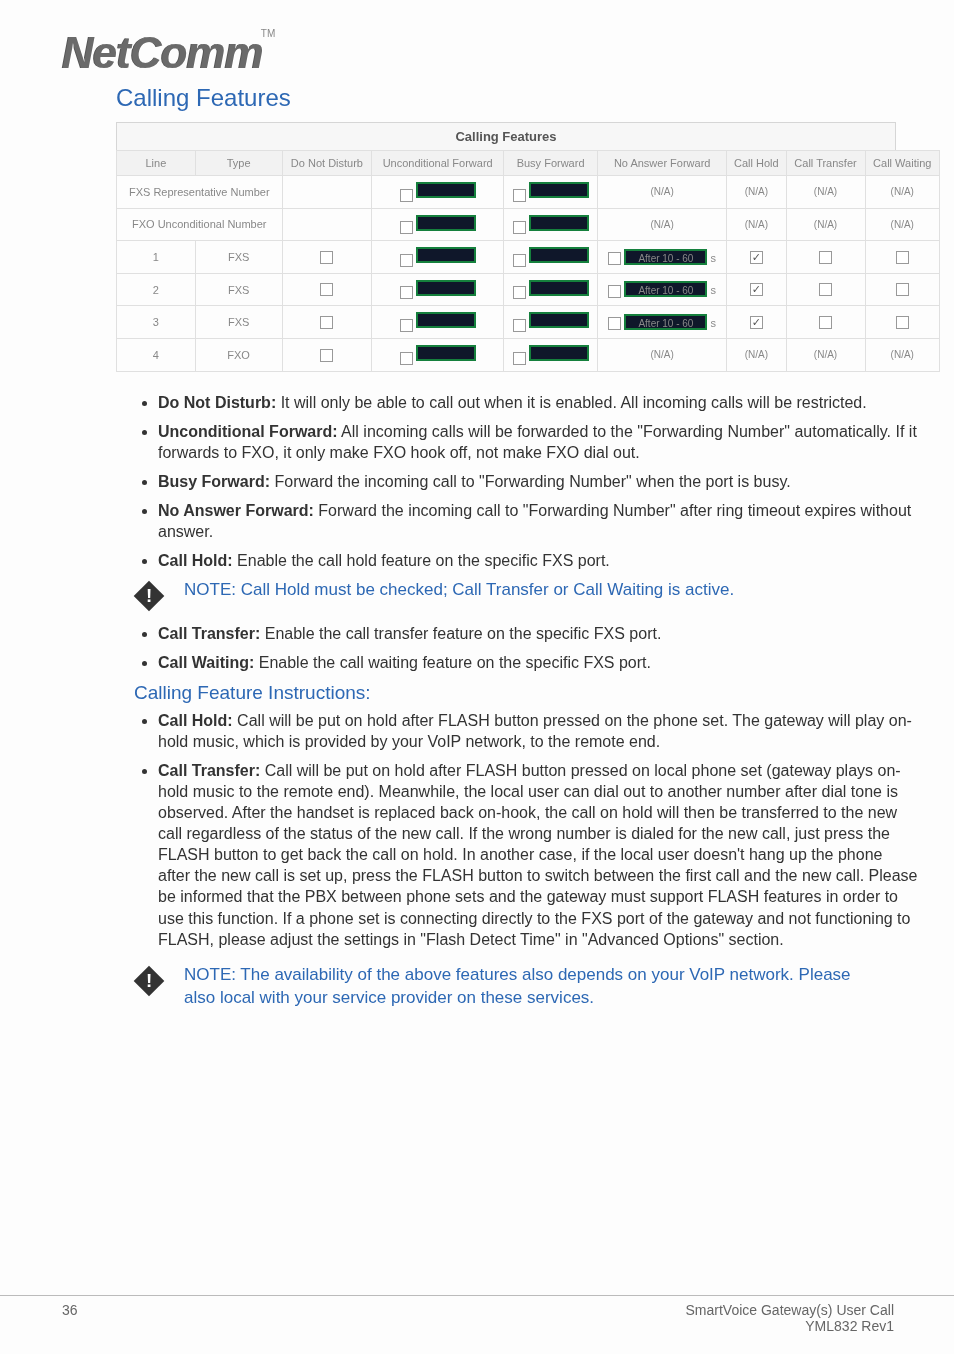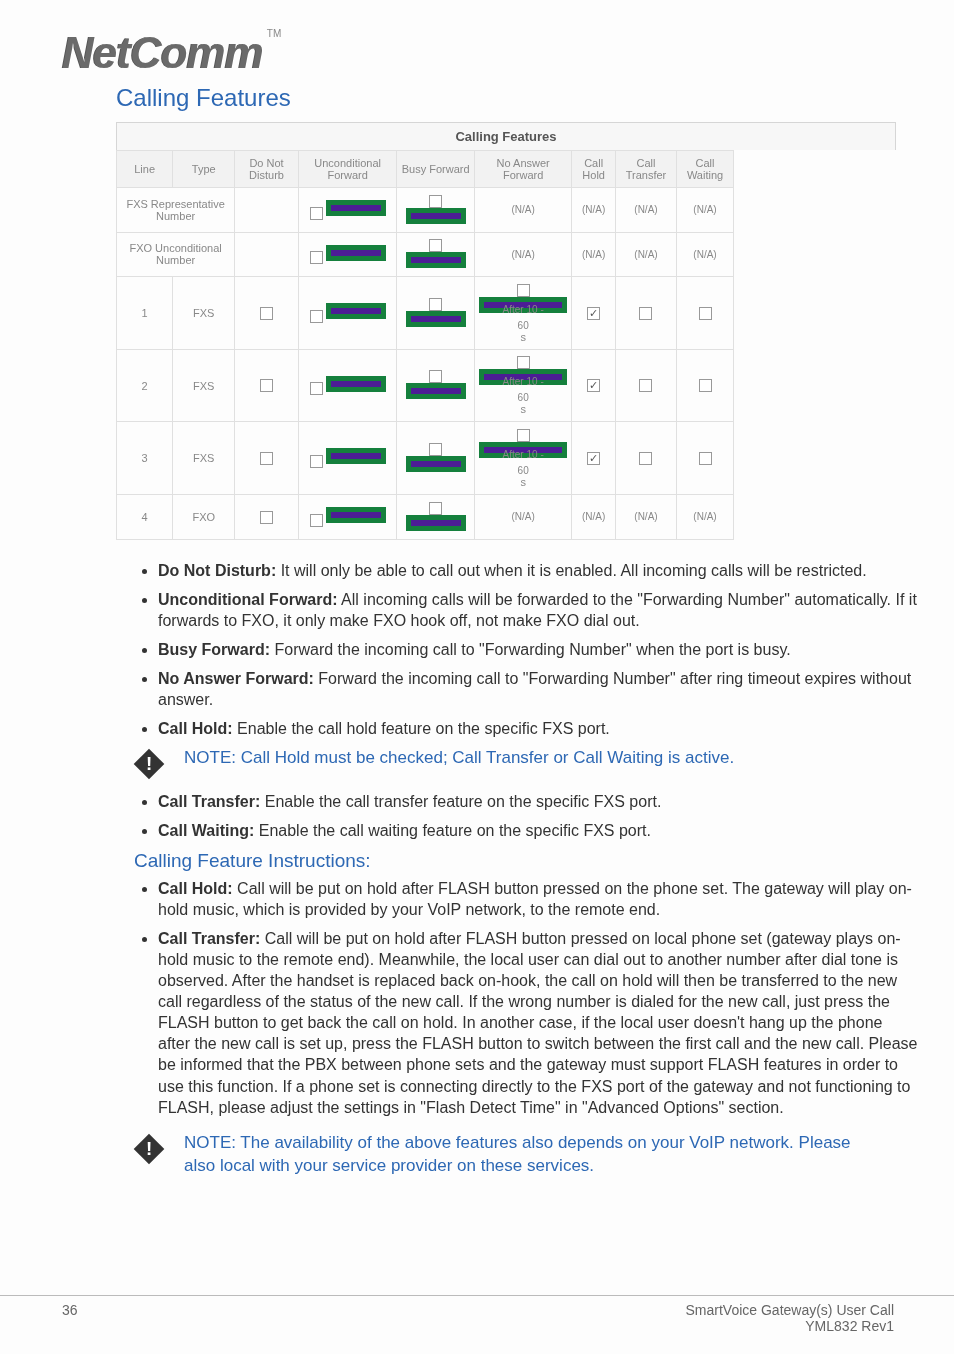--- a/index.html
+++ b/index.html
@@ -6,7 +6,7 @@
   html, body { width: 954px; height: 1354px; background: #fdfdfd; font-family: Arial, Helvetica, sans-serif; color: #333; }
   .page { width: 954px; height: 1354px; padding: 28px 62px 0 62px; position: relative; }
 
-  .logo-block { display: flex; align-items: flex-start; gap: 6px; margin-bottom: 2px; }
+  .logo-block { display: flex; align-items: flex-start; margin-bottom: 2px; }
   .logo-text { font-family: "Arial Black", Arial, sans-serif; font-weight: 900; font-style: italic; font-size: 44px; color: #6a6a6a; letter-spacing: -1px; text-shadow: 1px 0 0 #fff, -1px 0 0 #555; }
   .tm { font-size: 10px; color: #888; margin-left: -2px; }
 

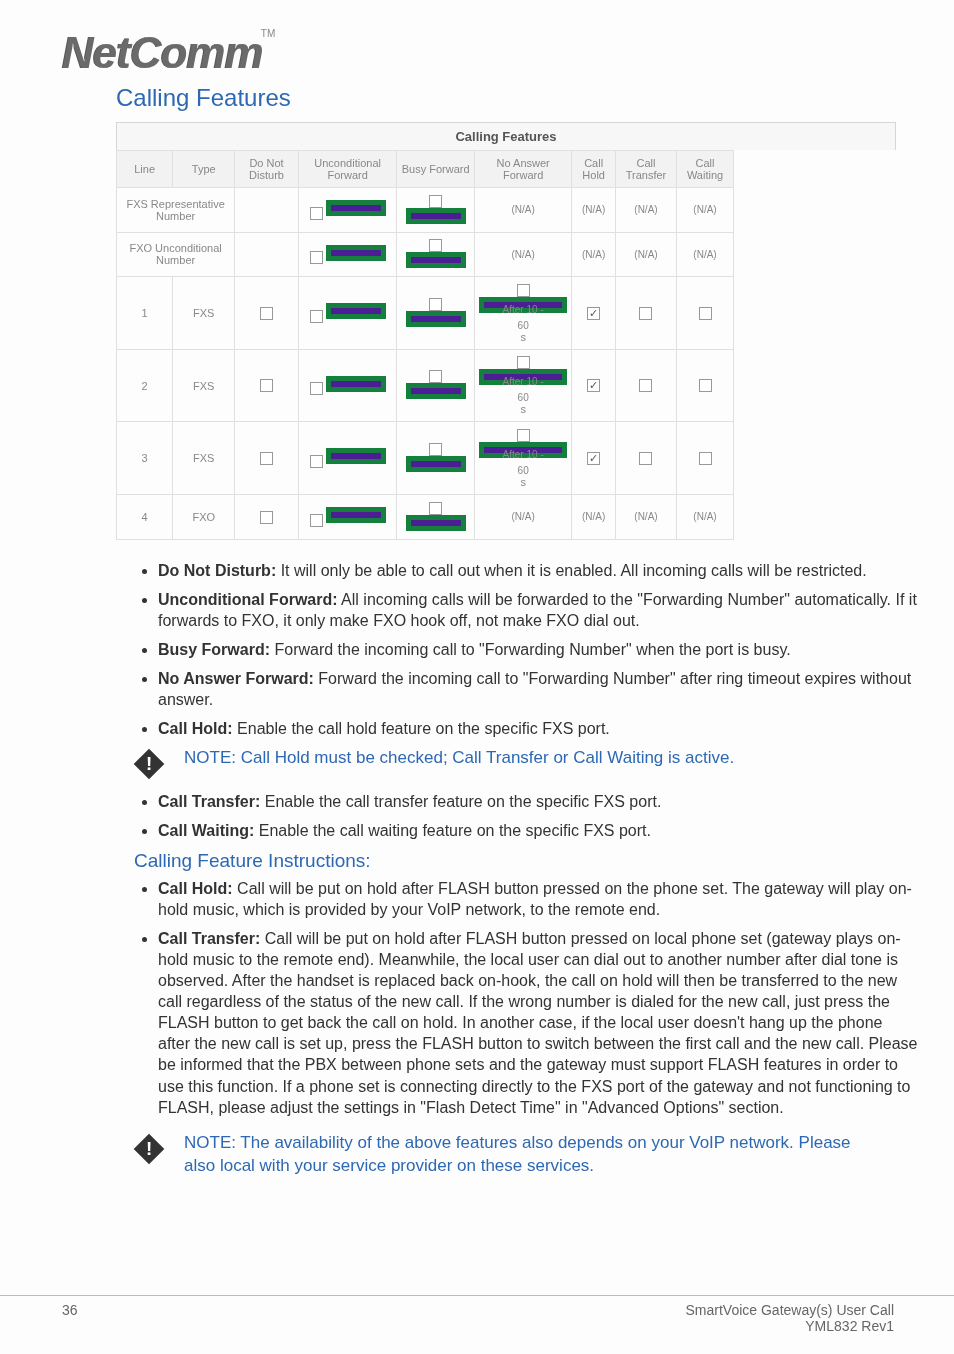--- a/index.html
+++ b/index.html
@@ -13,7 +13,7 @@
   .section-title { color: #2d68b4; font-size: 24px; font-weight: 400; margin: 6px 0 10px 54px; }
 
   
-  .cf-table { margin-left: 54px; width: 618px; border: 1px solid #d6d6d6; border-collapse: collapse; font-size: 11px; color: #888; }
+  .cf-table { margin-left: 54px; width: 824px; border: 1px solid #d6d6d6; border-collapse: collapse; font-size: 11px; color: #888; }
   .cf-table th, .cf-table td { border: 1px solid #e0e0e0; padding: 6px 4px; text-align: center; vertical-align: middle; background: #fdfdfd; }
   .cf-table th { background: #f2f2f2; font-weight: normal; }
   .cf-caption { background: #f7f7f7; border: 1px solid #d6d6d6; border-bottom: none; text-align: center; font-weight: bold; color: #555; padding: 6px 0; margin-left: 54px; width: 780px; font-size: 13px; }

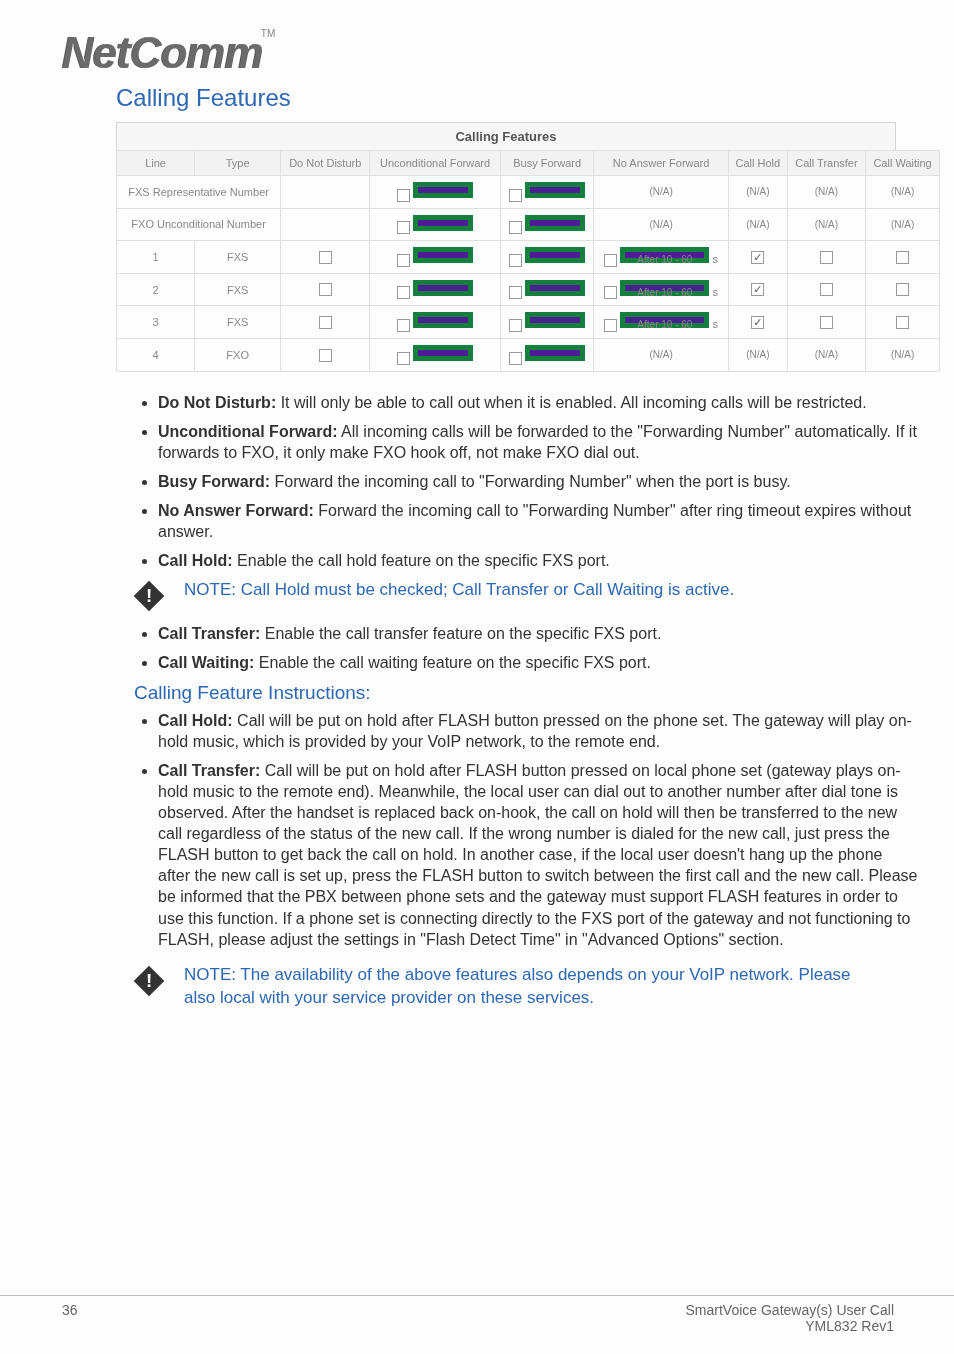--- a/index.html
+++ b/index.html
@@ -19,7 +19,7 @@
   .cf-caption { background: #f7f7f7; border: 1px solid #d6d6d6; border-bottom: none; text-align: center; font-weight: bold; color: #555; padding: 6px 0; margin-left: 54px; width: 780px; font-size: 13px; }
   .chk { display:inline-block; width:13px; height:13px; border:1px solid #999; background:#fff; vertical-align:middle; }
   .chk.on::after { content:"✓"; font-size:11px; color:#555; display:block; line-height:11px; }
-  .inputish { display:inline-block; min-width:60px; height:16px; border:5px solid #15803d; background:#4c1d95; font-size:10px; line-height:16px; padding:0 12px; color:#888; }
+  .inputish { display:inline-block; min-width:60px; height:16px; border:2px solid #15803d; background:#0f172a; font-size:10px; line-height:16px; padding:0 12px; color:#888; }
   .minicell { font-size:10px; color:#888; }
 
   .bullets { margin: 20px 0 0 96px; width: 760px; font-size: 16px; line-height: 1.32; color: #333; }

